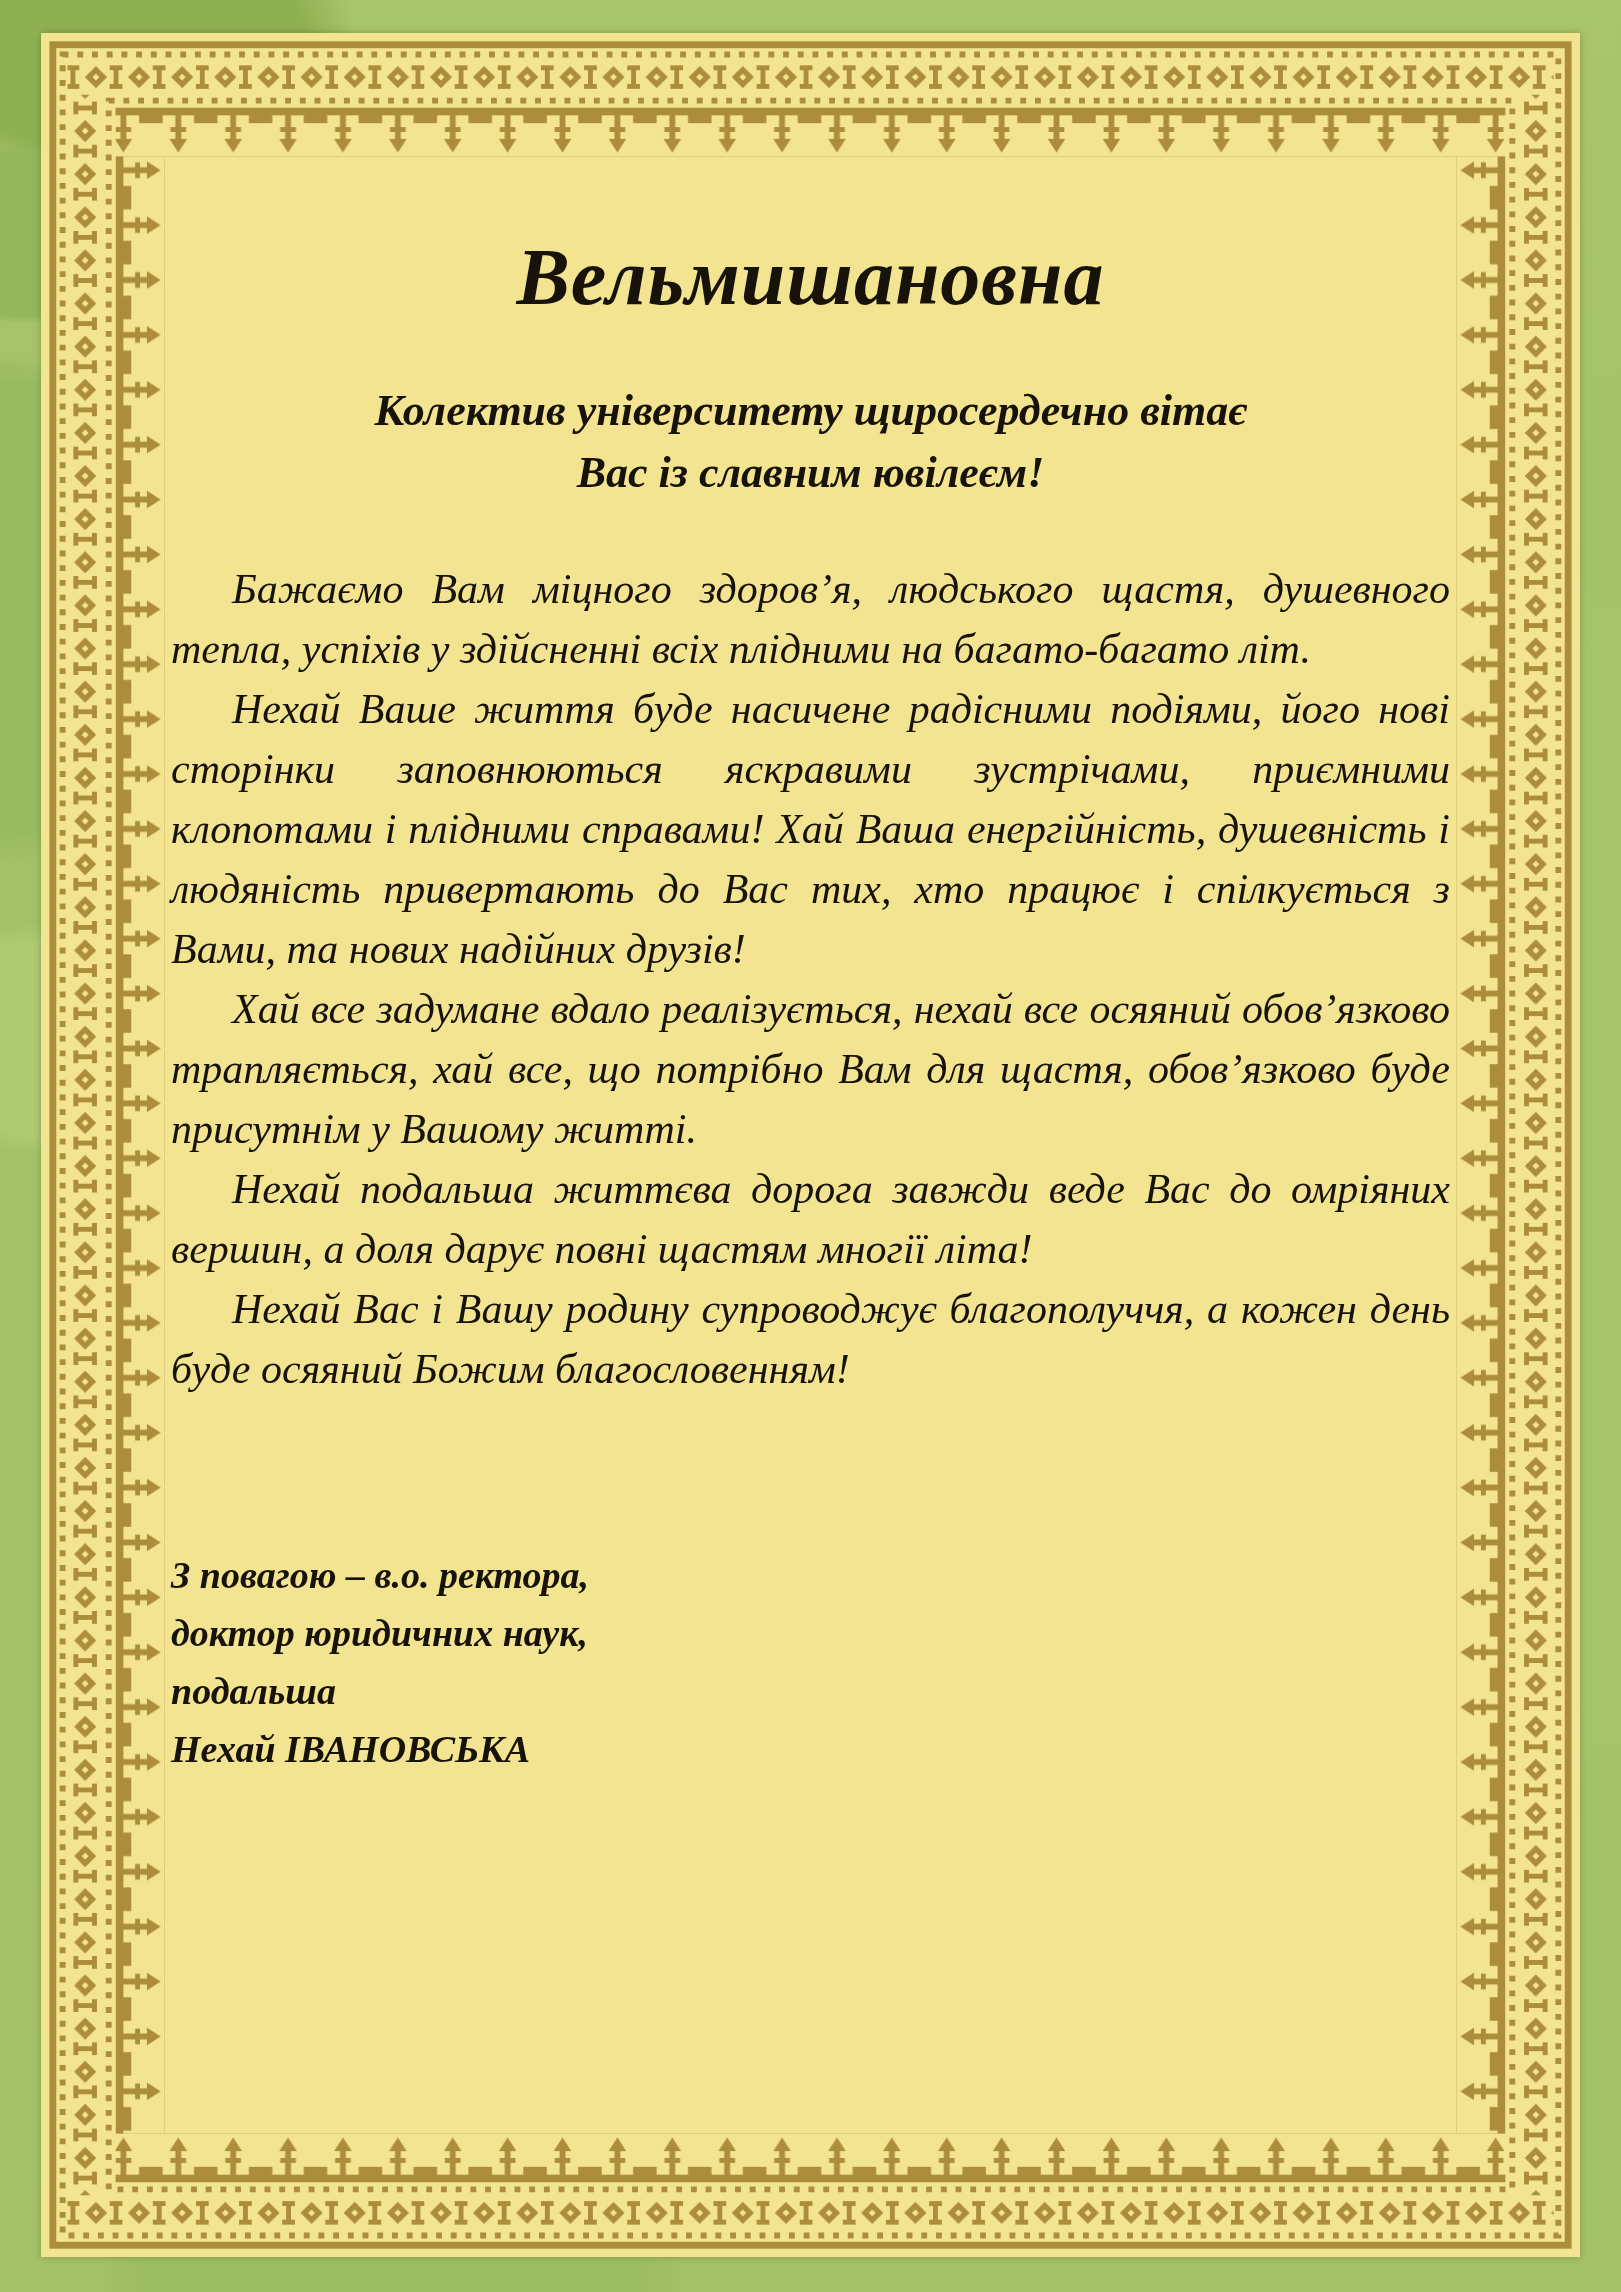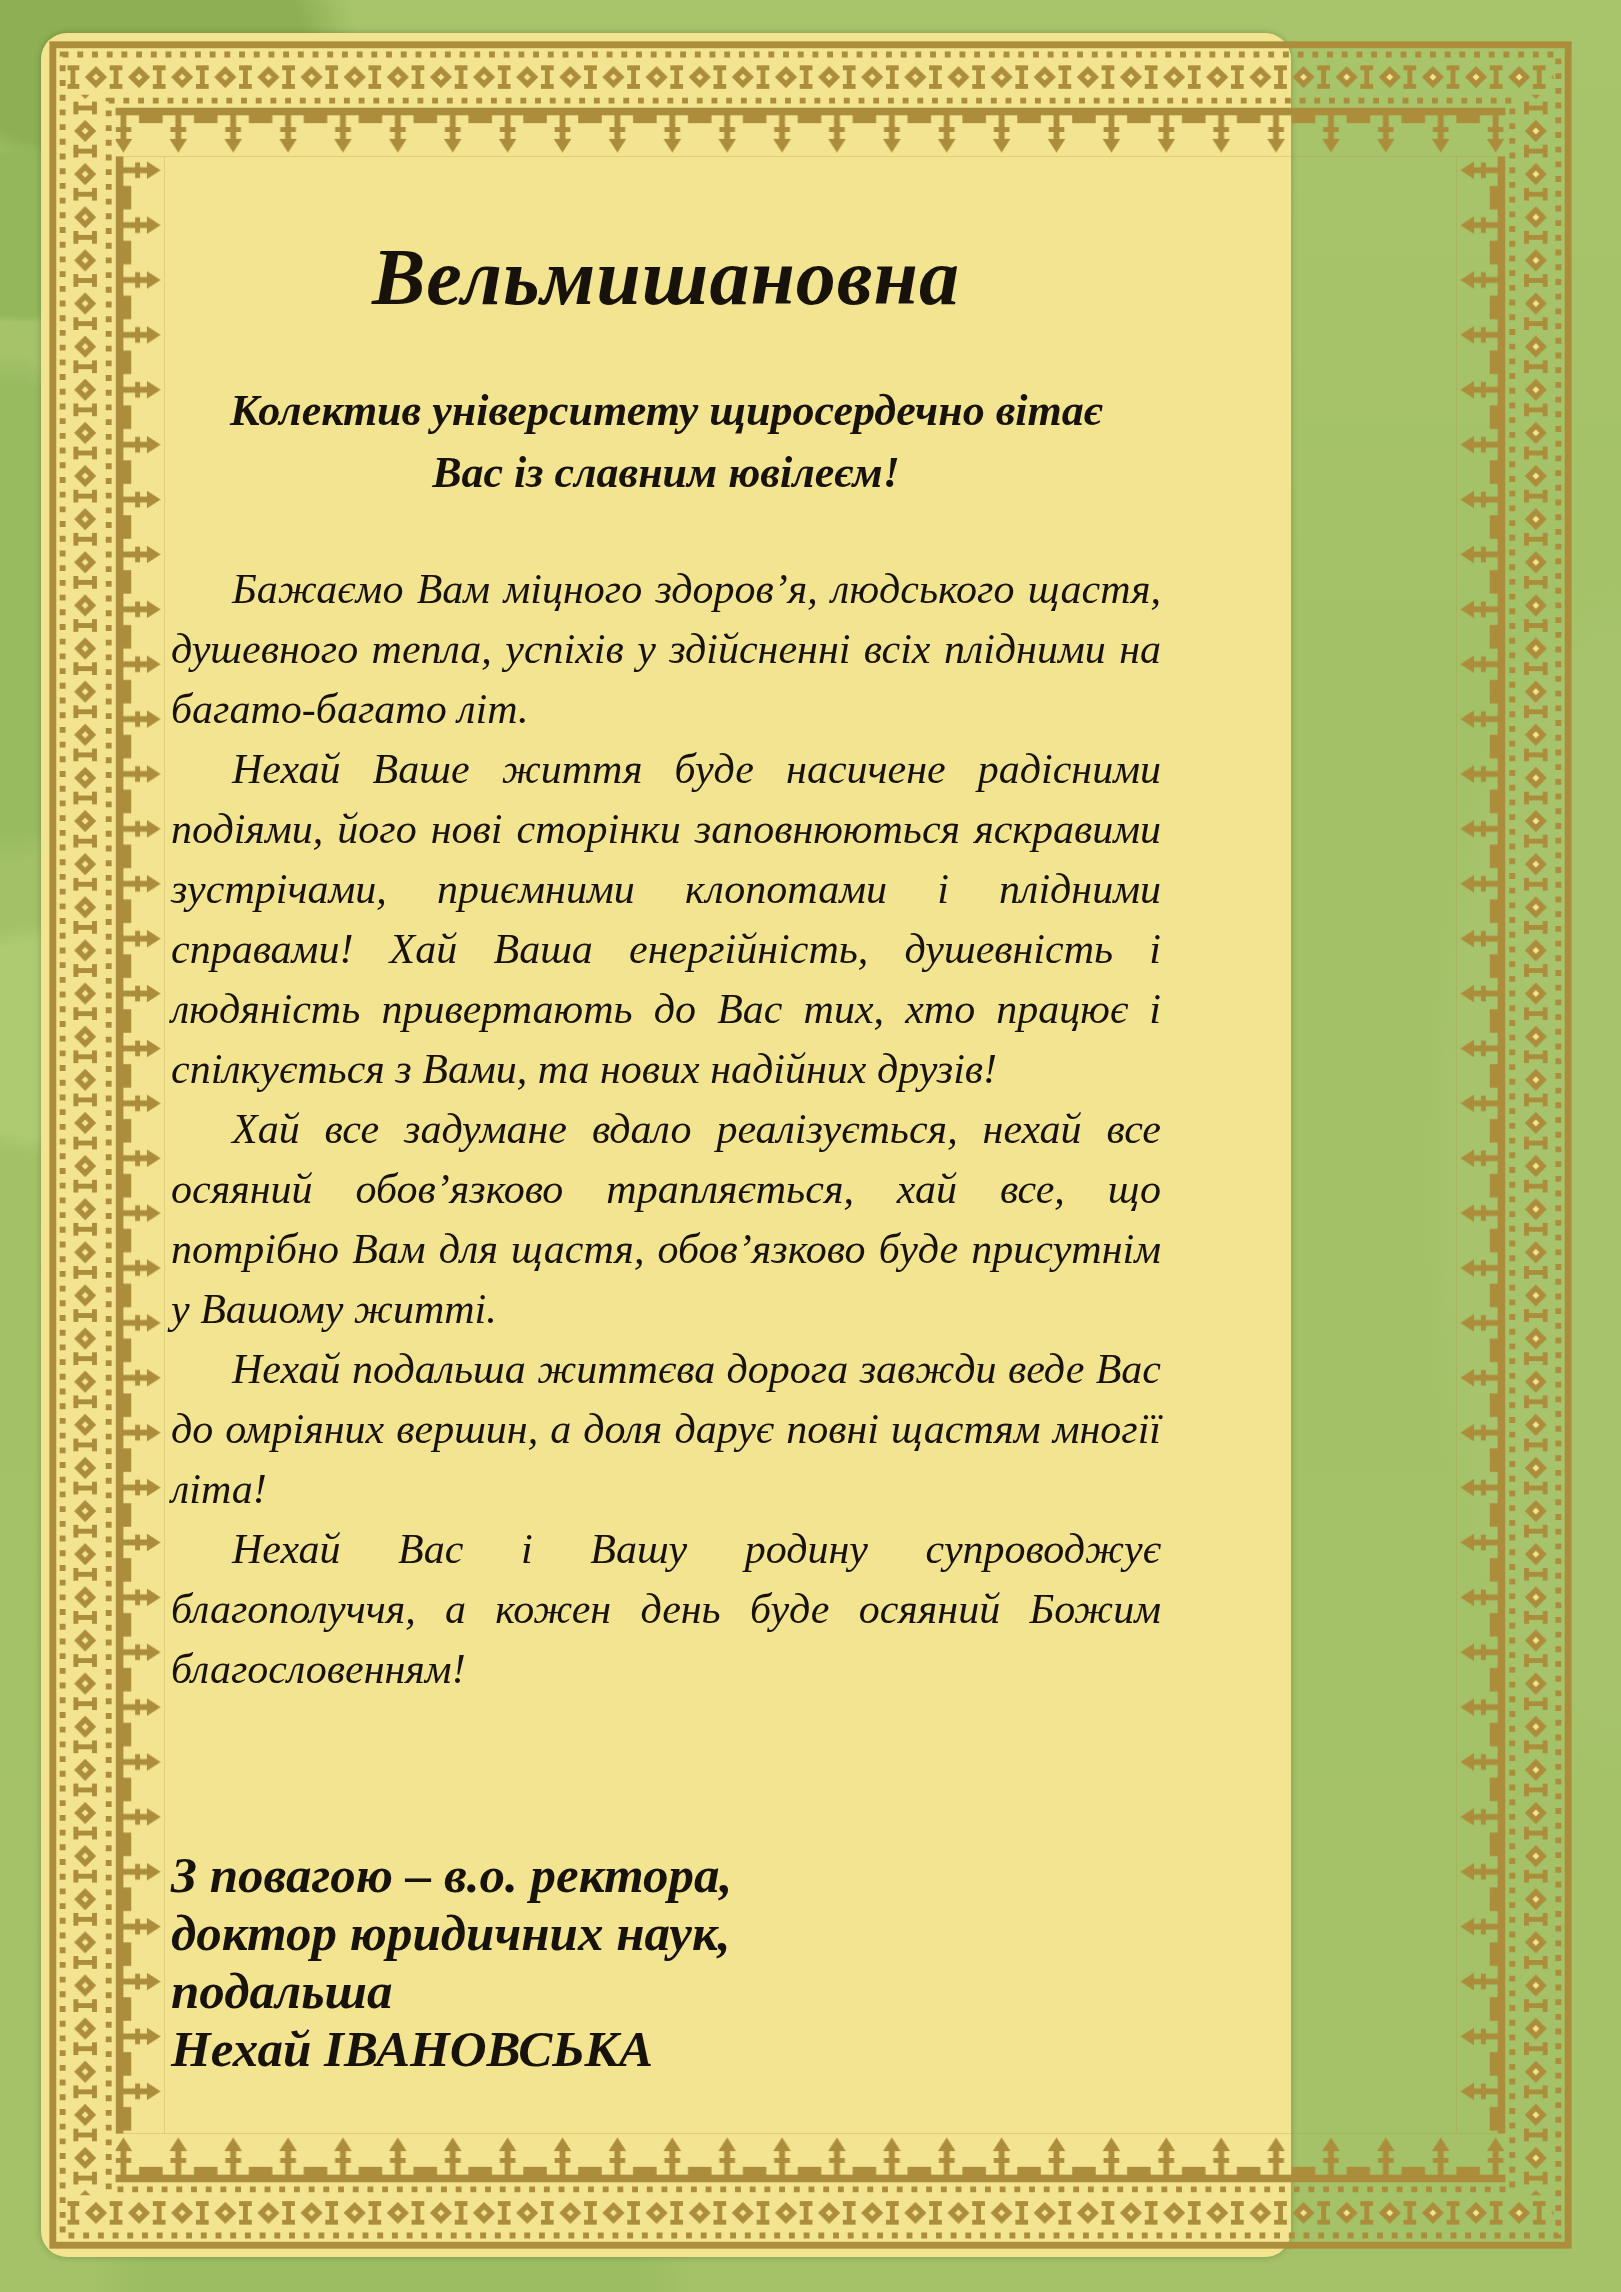--- a/index.html
+++ b/index.html
@@ -22,10 +22,9 @@
   .page {
     position: absolute;
     left: 41px; top: 33px;
-    width: 1250px; height: 2224px;
+    width: 1539px; height: 2224px;
     background: #f3e492;
     box-shadow: 0 0 6.9px rgba(60,70,20,.35);
-    border-radius: 26px;
   }
   .frame { position:absolute; left:0; top:0; }
   .content {

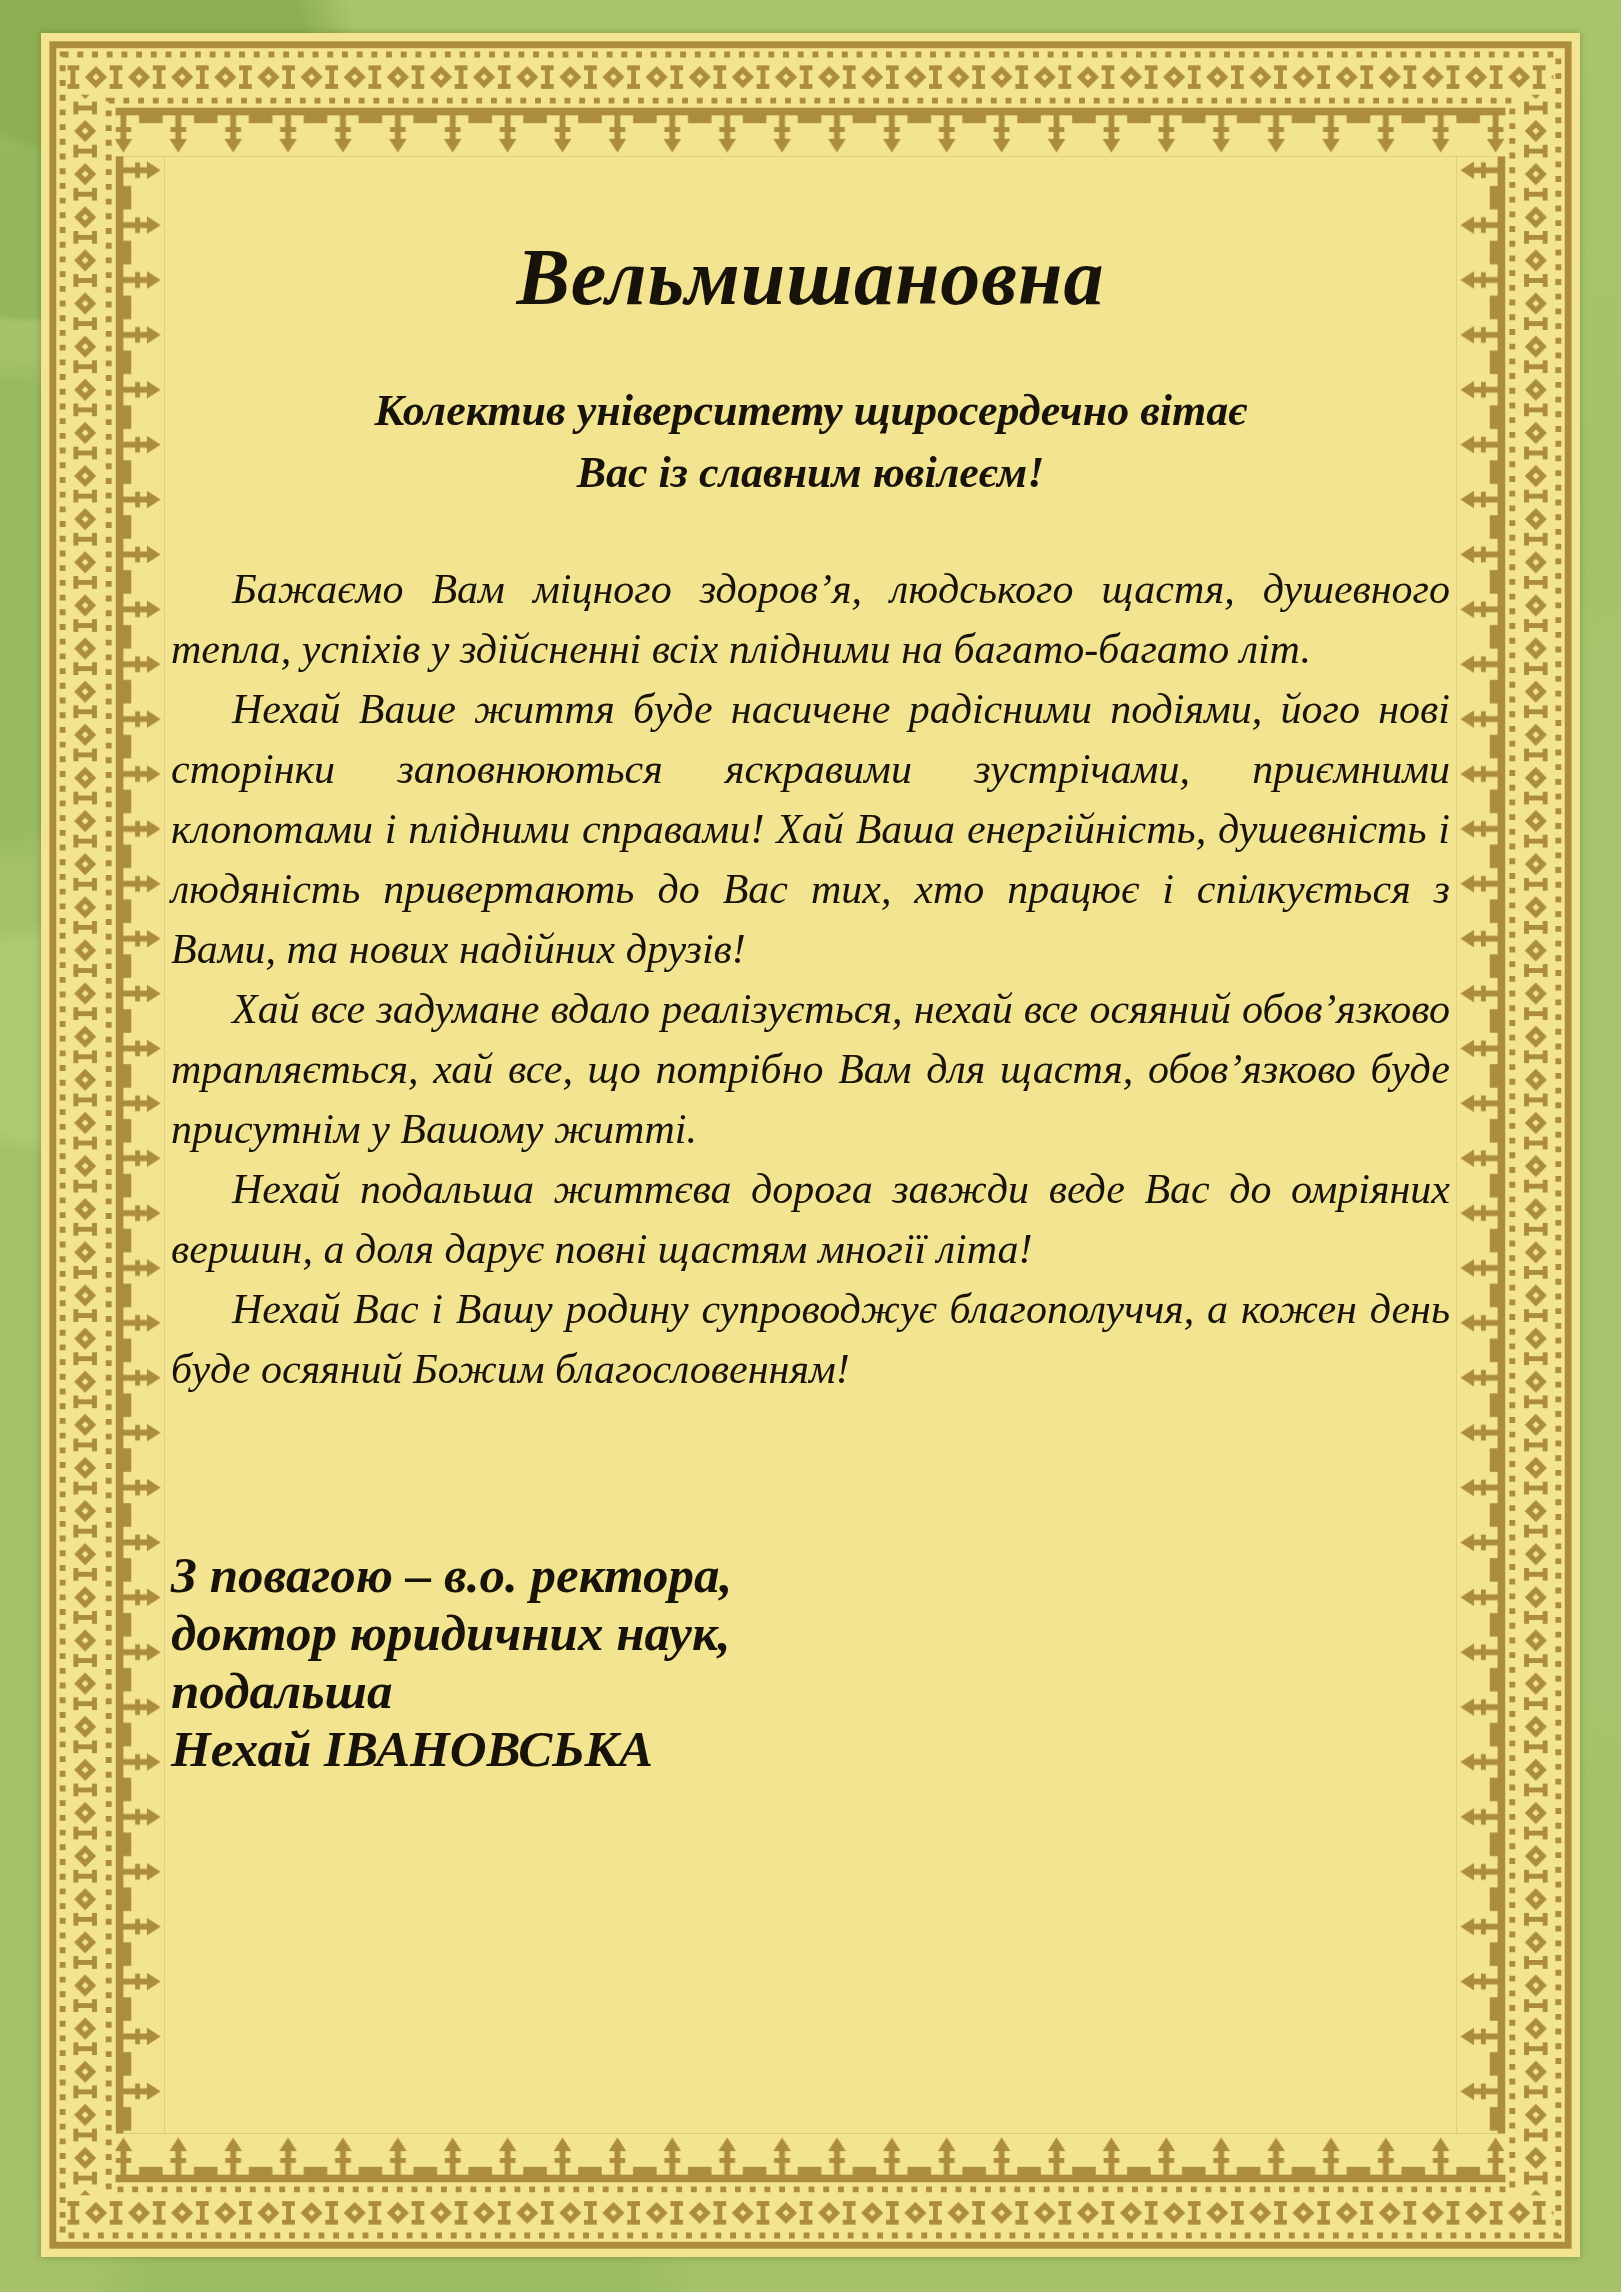--- a/index.html
+++ b/index.html
@@ -56,7 +56,7 @@
   .signature {
     margin: 147px 0 4px;
     font-style: italic; font-weight: bold;
-    font-size: 51px; line-height: 58px;
+    font-size: 38px; line-height: 58px;
     text-align: left;
   }
 </style>

